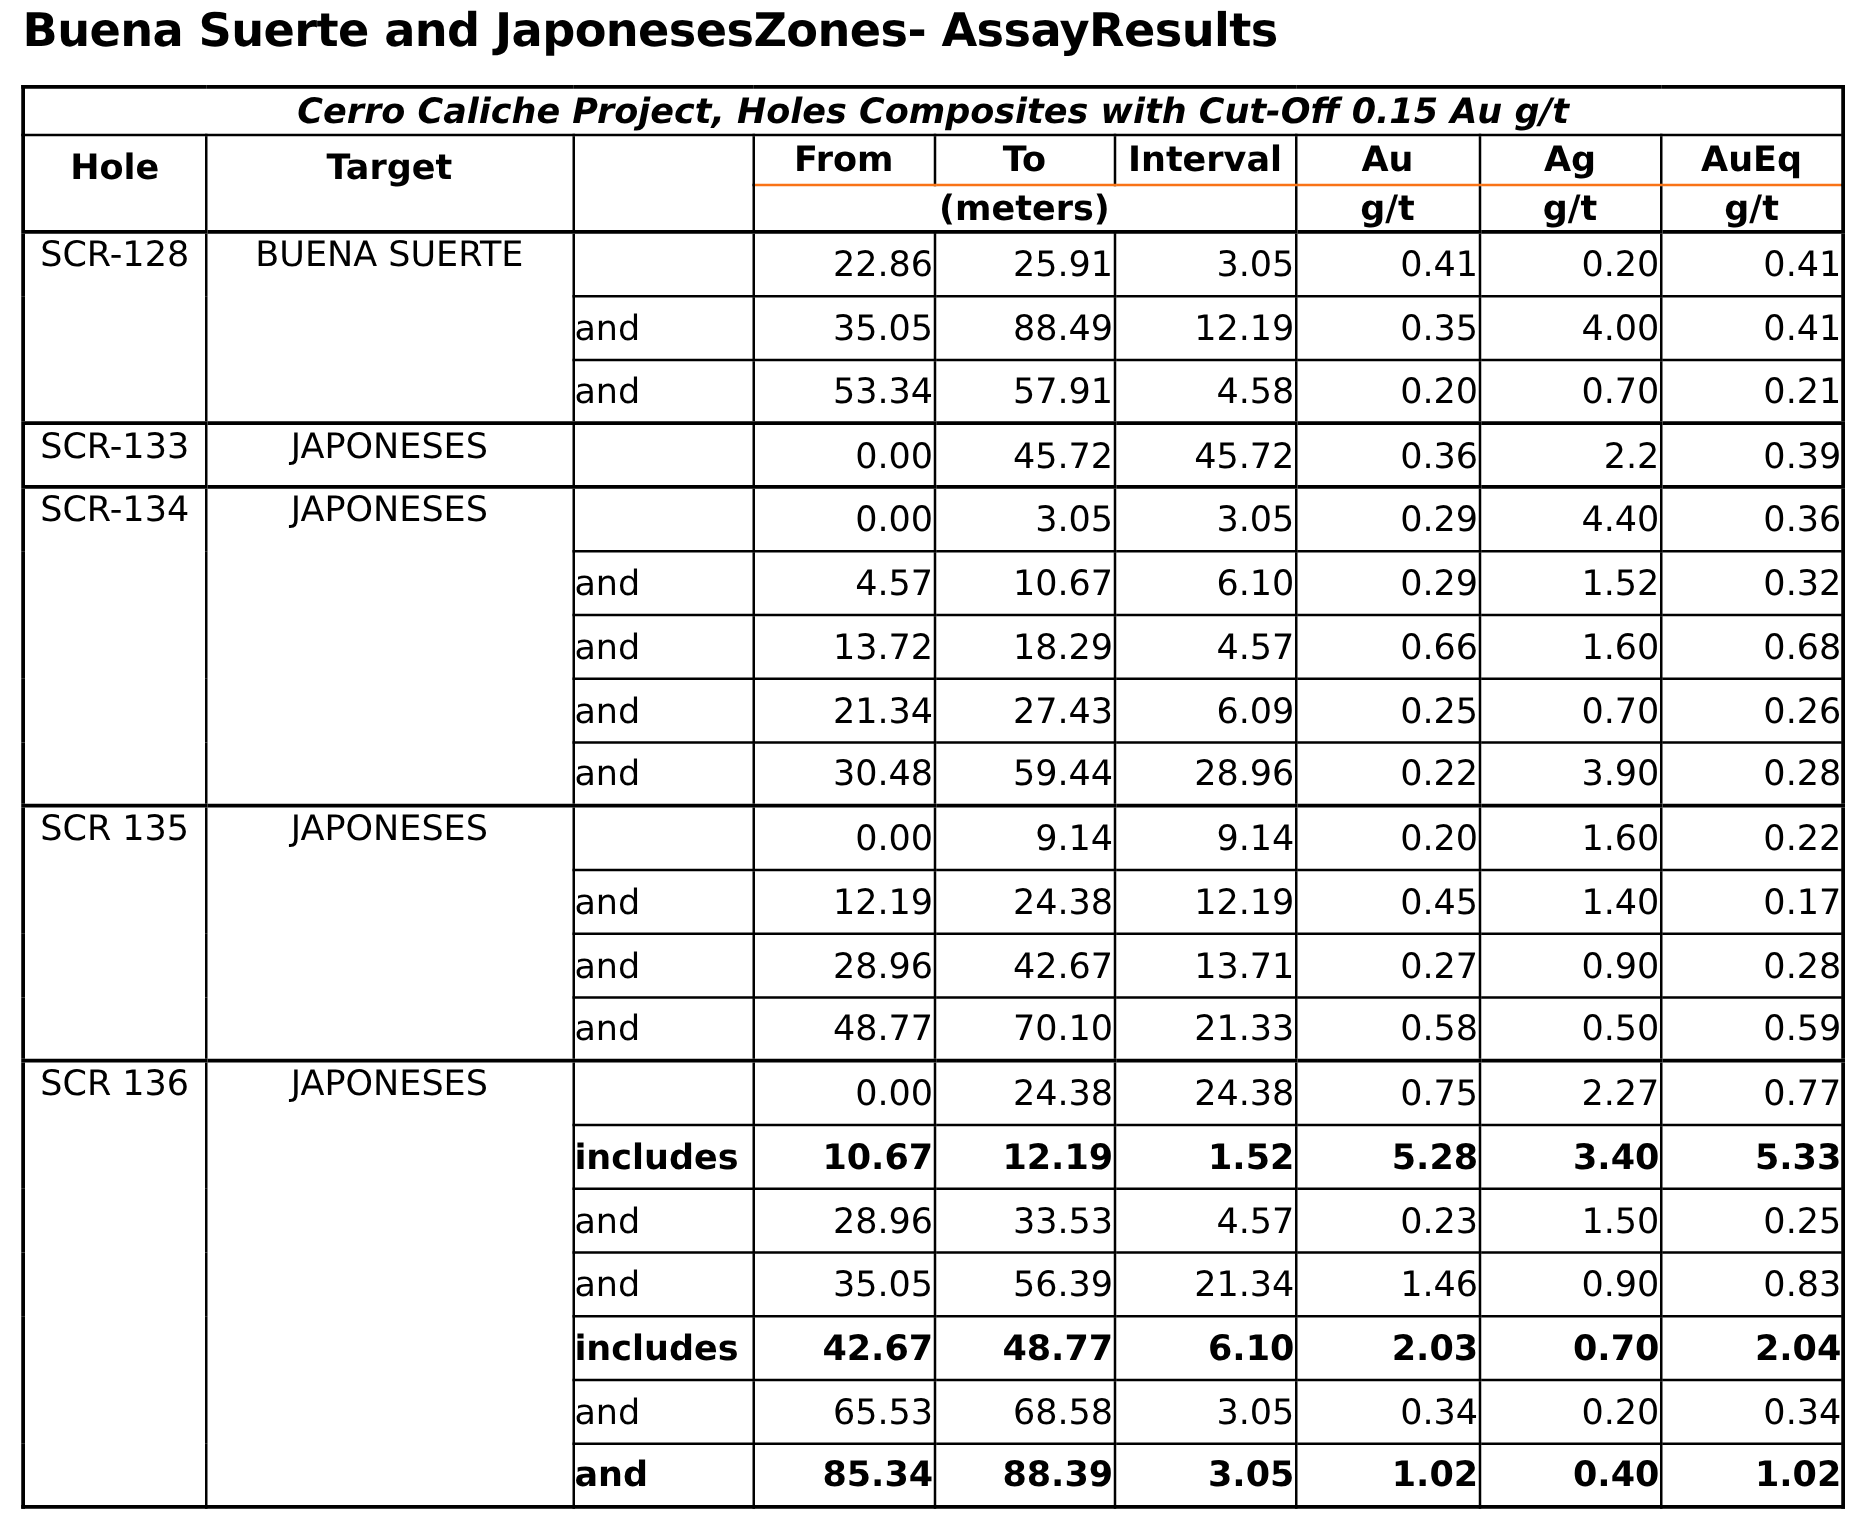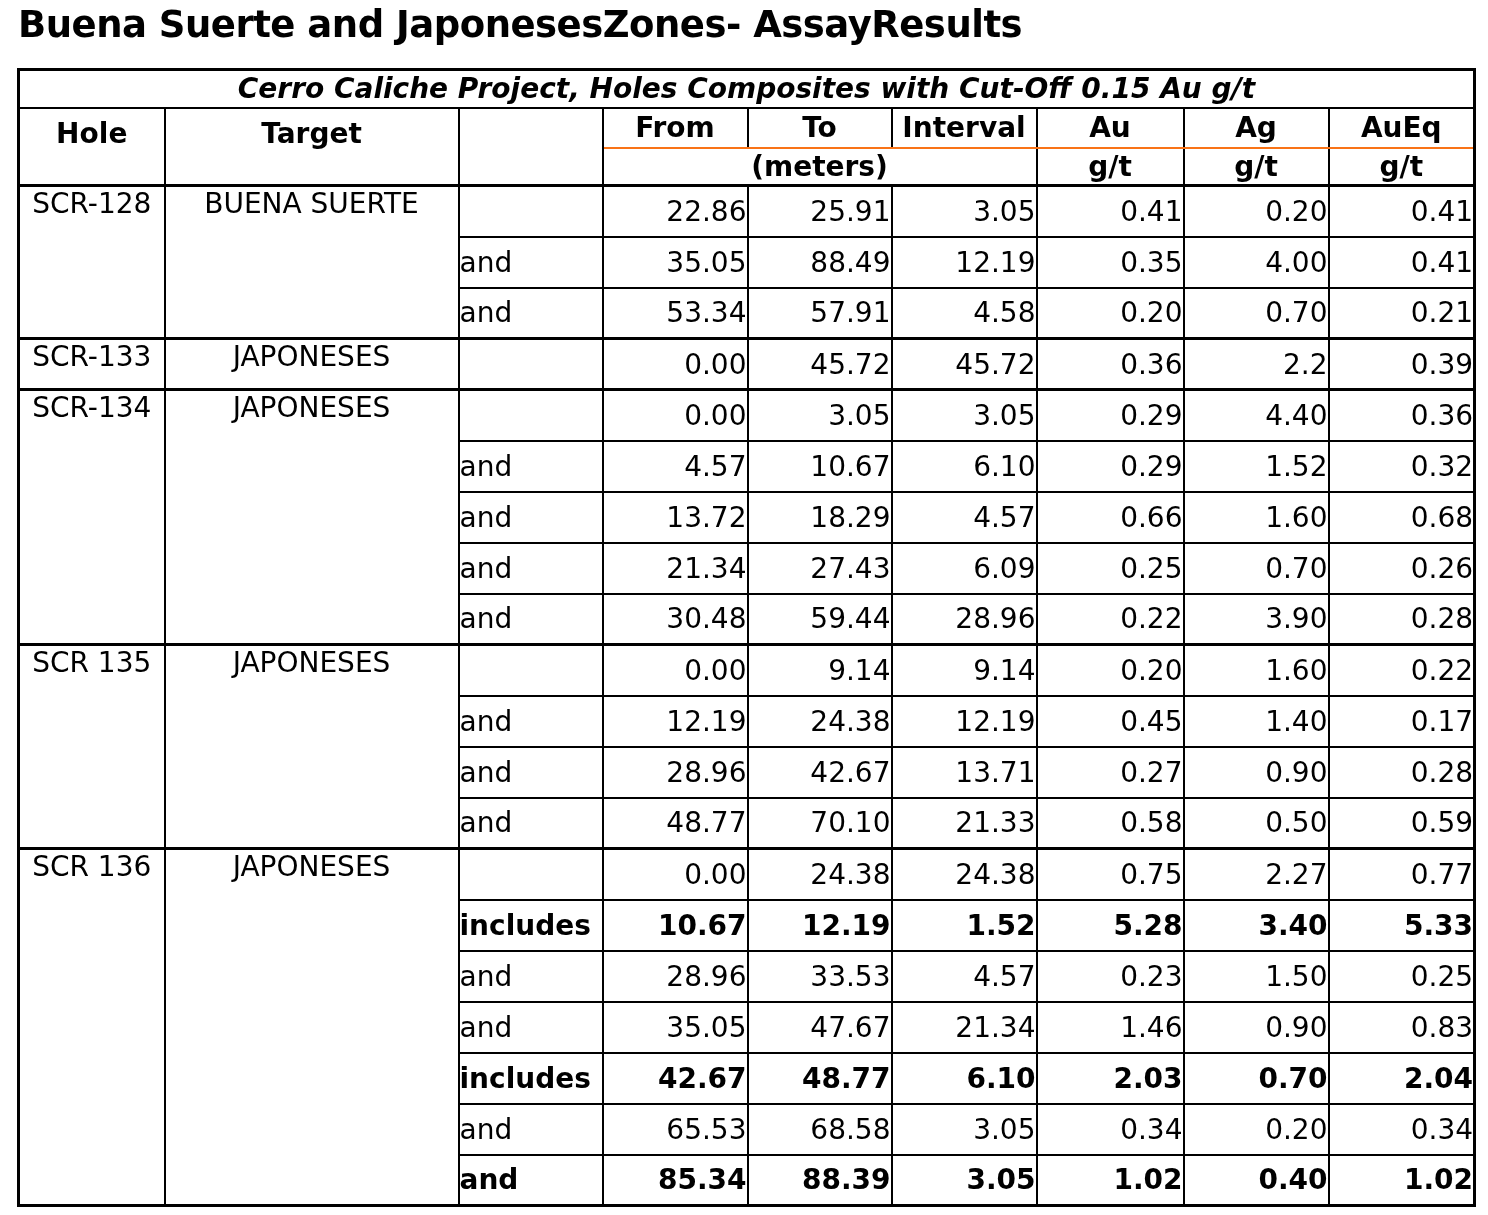--- a/index.html
+++ b/index.html
@@ -276,7 +276,7 @@
       <tr class="">
         <td class="qual-cell">and</td>
         <td class="num-cell">35.05</td>
-        <td class="num-cell">47.67</td>
+        <td class="num-cell">56.39</td>
         <td class="num-cell">21.34</td>
         <td class="num-cell">1.46</td>
         <td class="num-cell">0.90</td>

